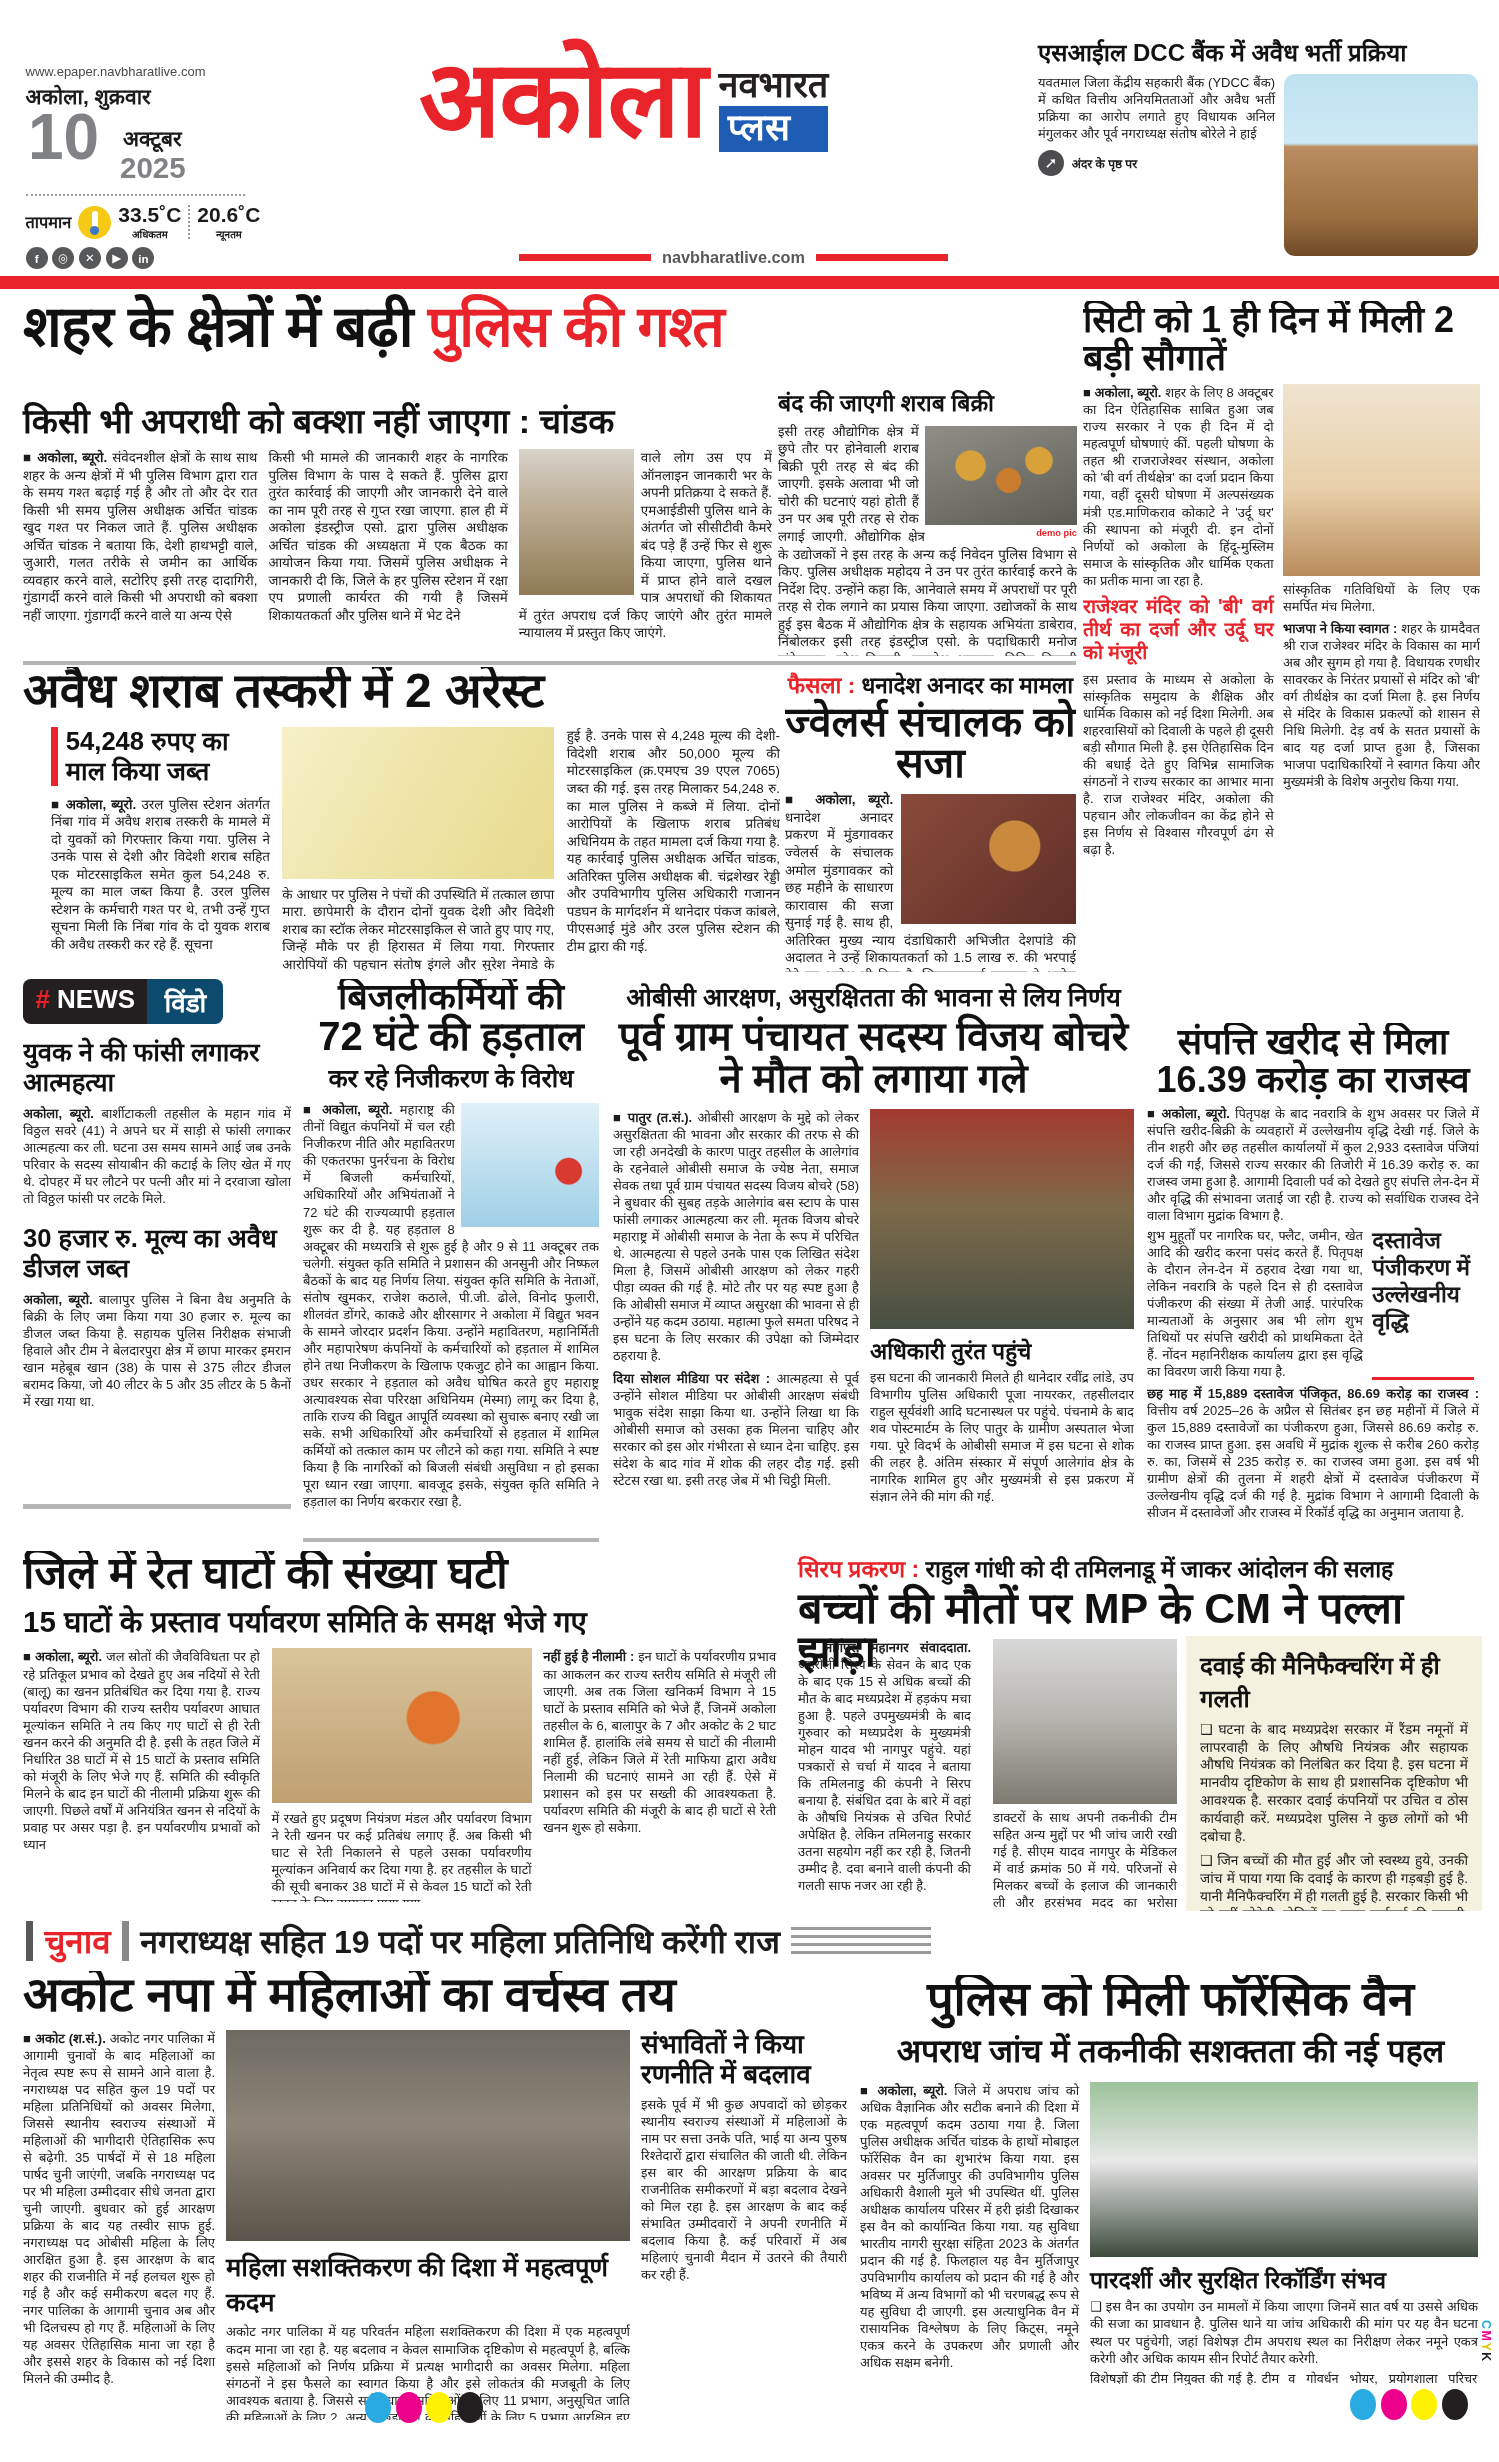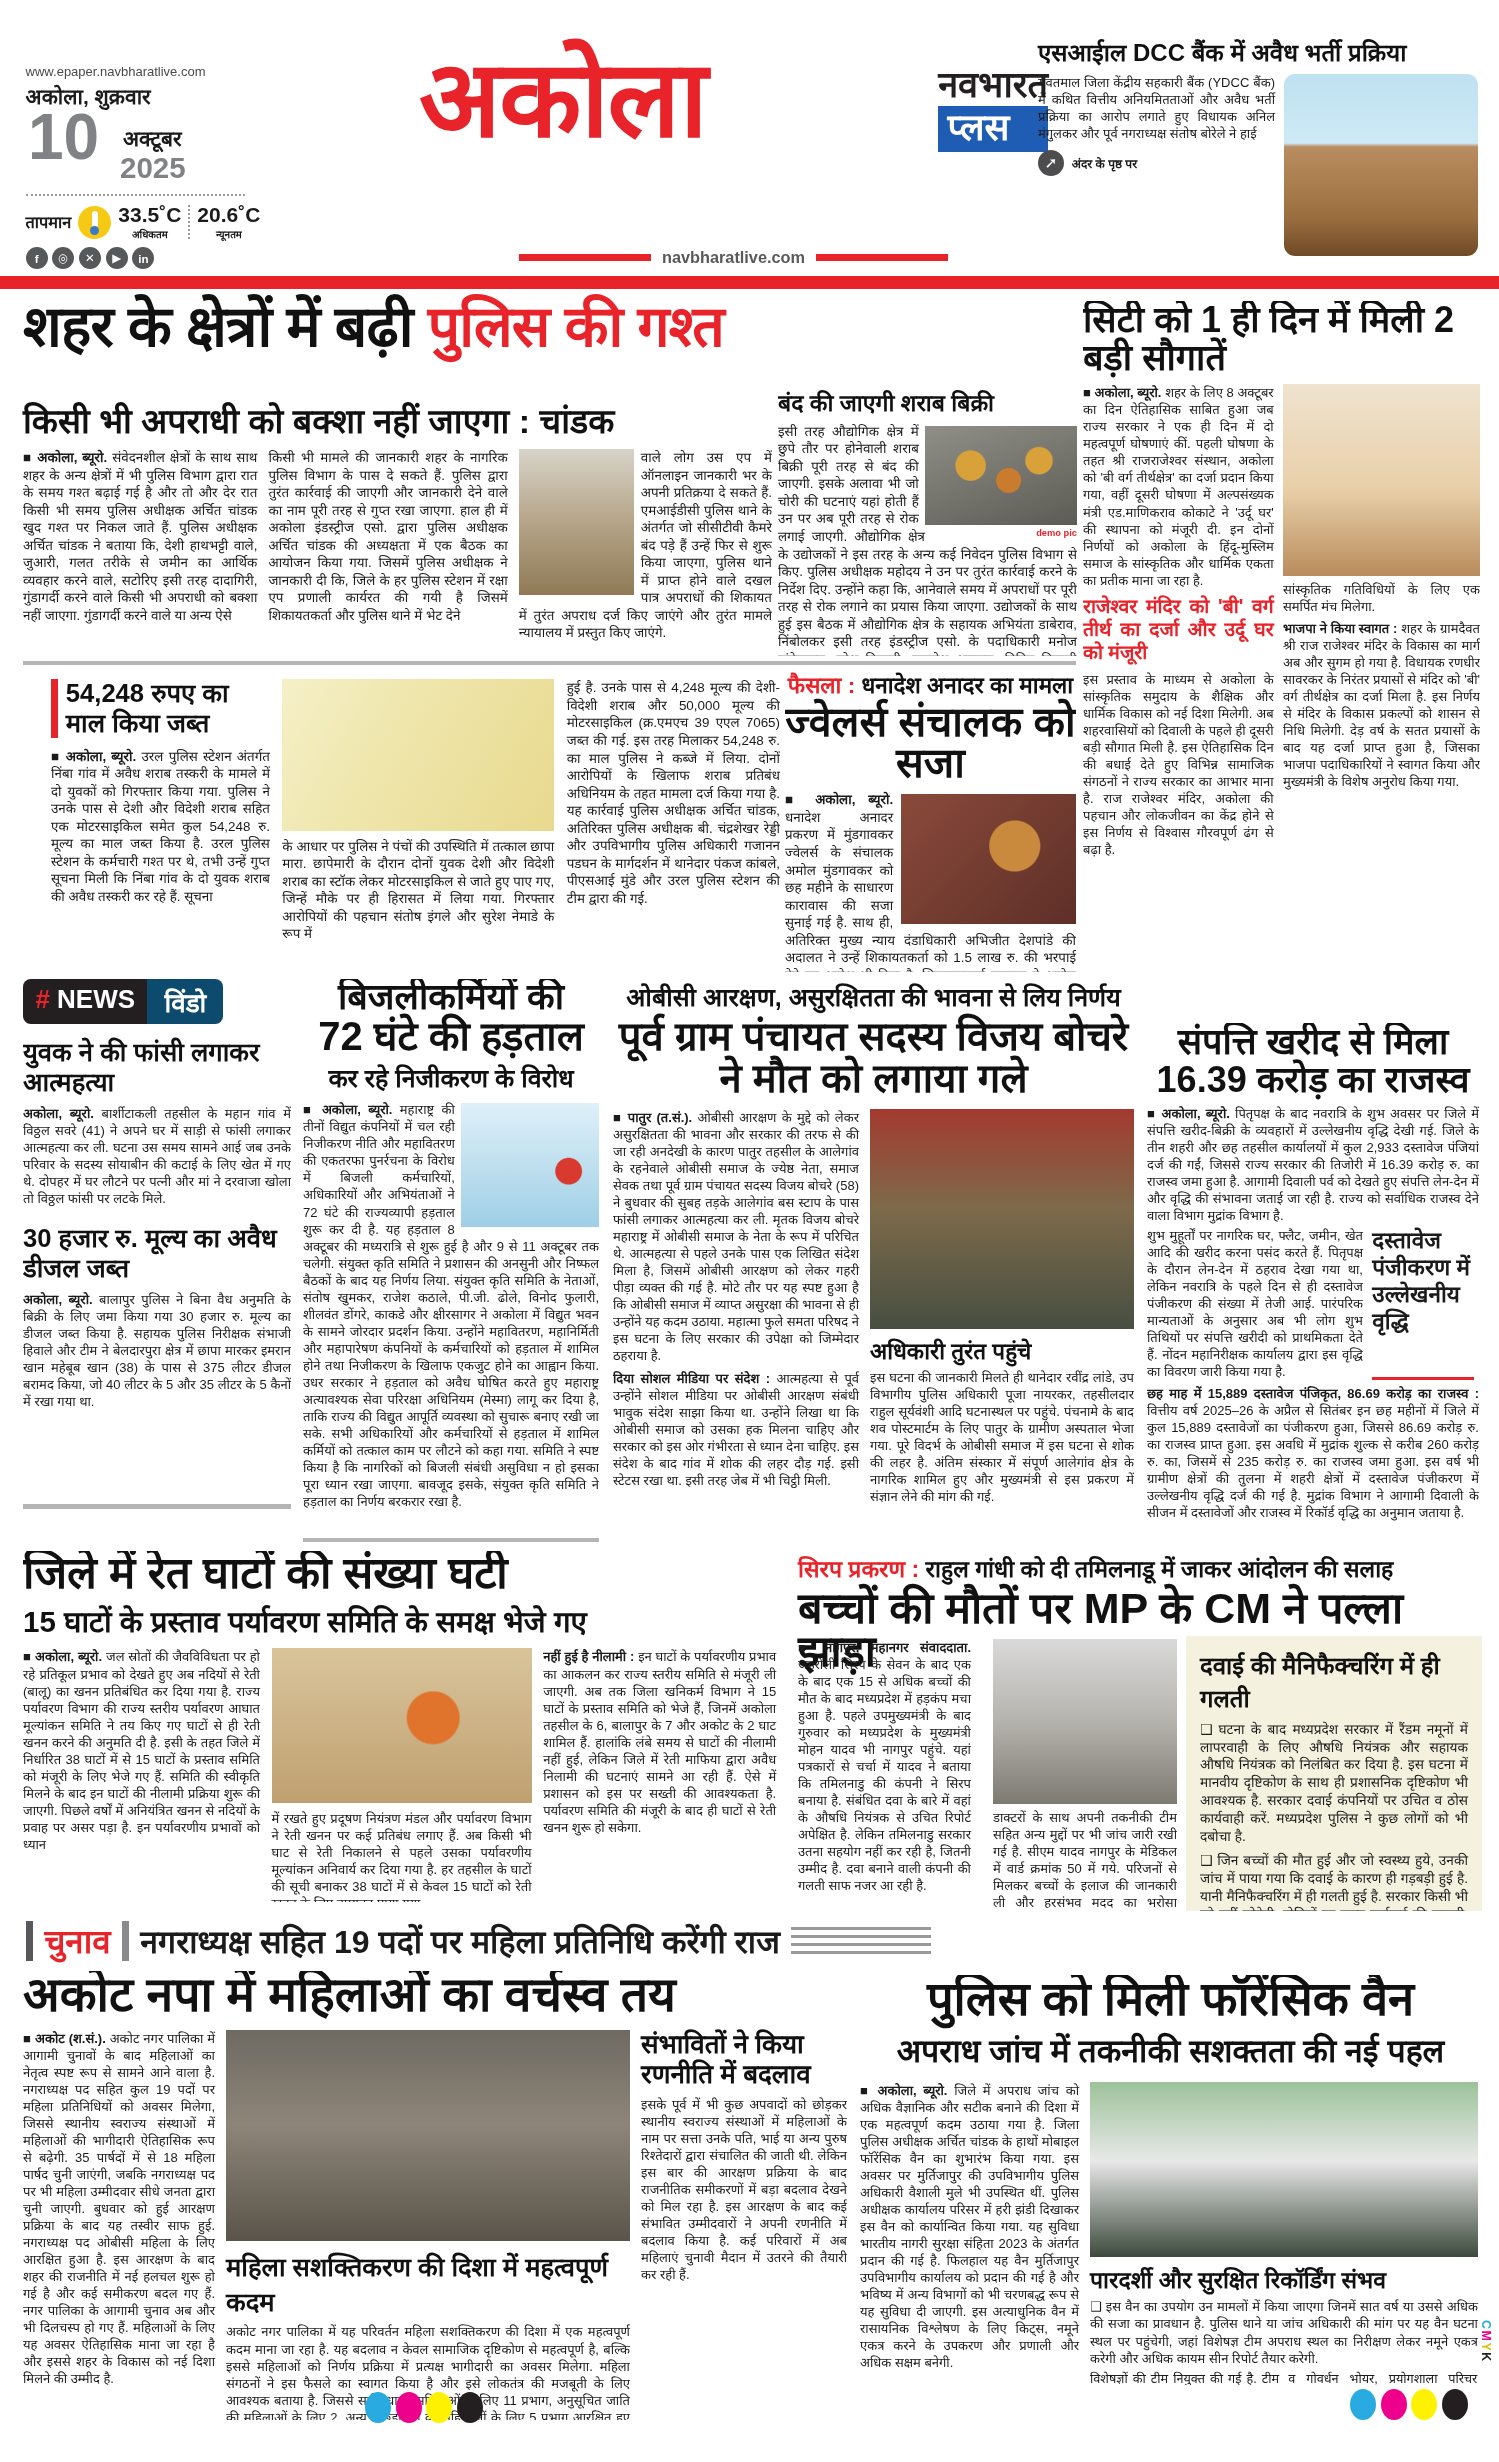--- a/index.html
+++ b/index.html
@@ -30,7 +30,7 @@
   .social{display:flex;gap:4.7px;}
   .sic{width:22px;height:22px;border-radius:50%;background:#57585a;color:#fff;font-size:11.6px;font-weight:800;
        display:flex;align-items:center;justify-content:center;}
-  .mast{display:flex;justify-content:space-between;align-items:flex-start;gap:12.4px;}
+  .mast{display:flex;justify-content:flex-start;align-items:flex-start;gap:12.4px;}
   .mastcity{font-size:107px;font-weight:800;color:#e8232a;line-height:.82;letter-spacing:-1.6px;}
   .maststack{display:flex;flex-direction:column;gap:3.1px;margin-top:11px;}
   .mastbrand{font-size:36px;font-weight:800;color:#231f20;line-height:1;}

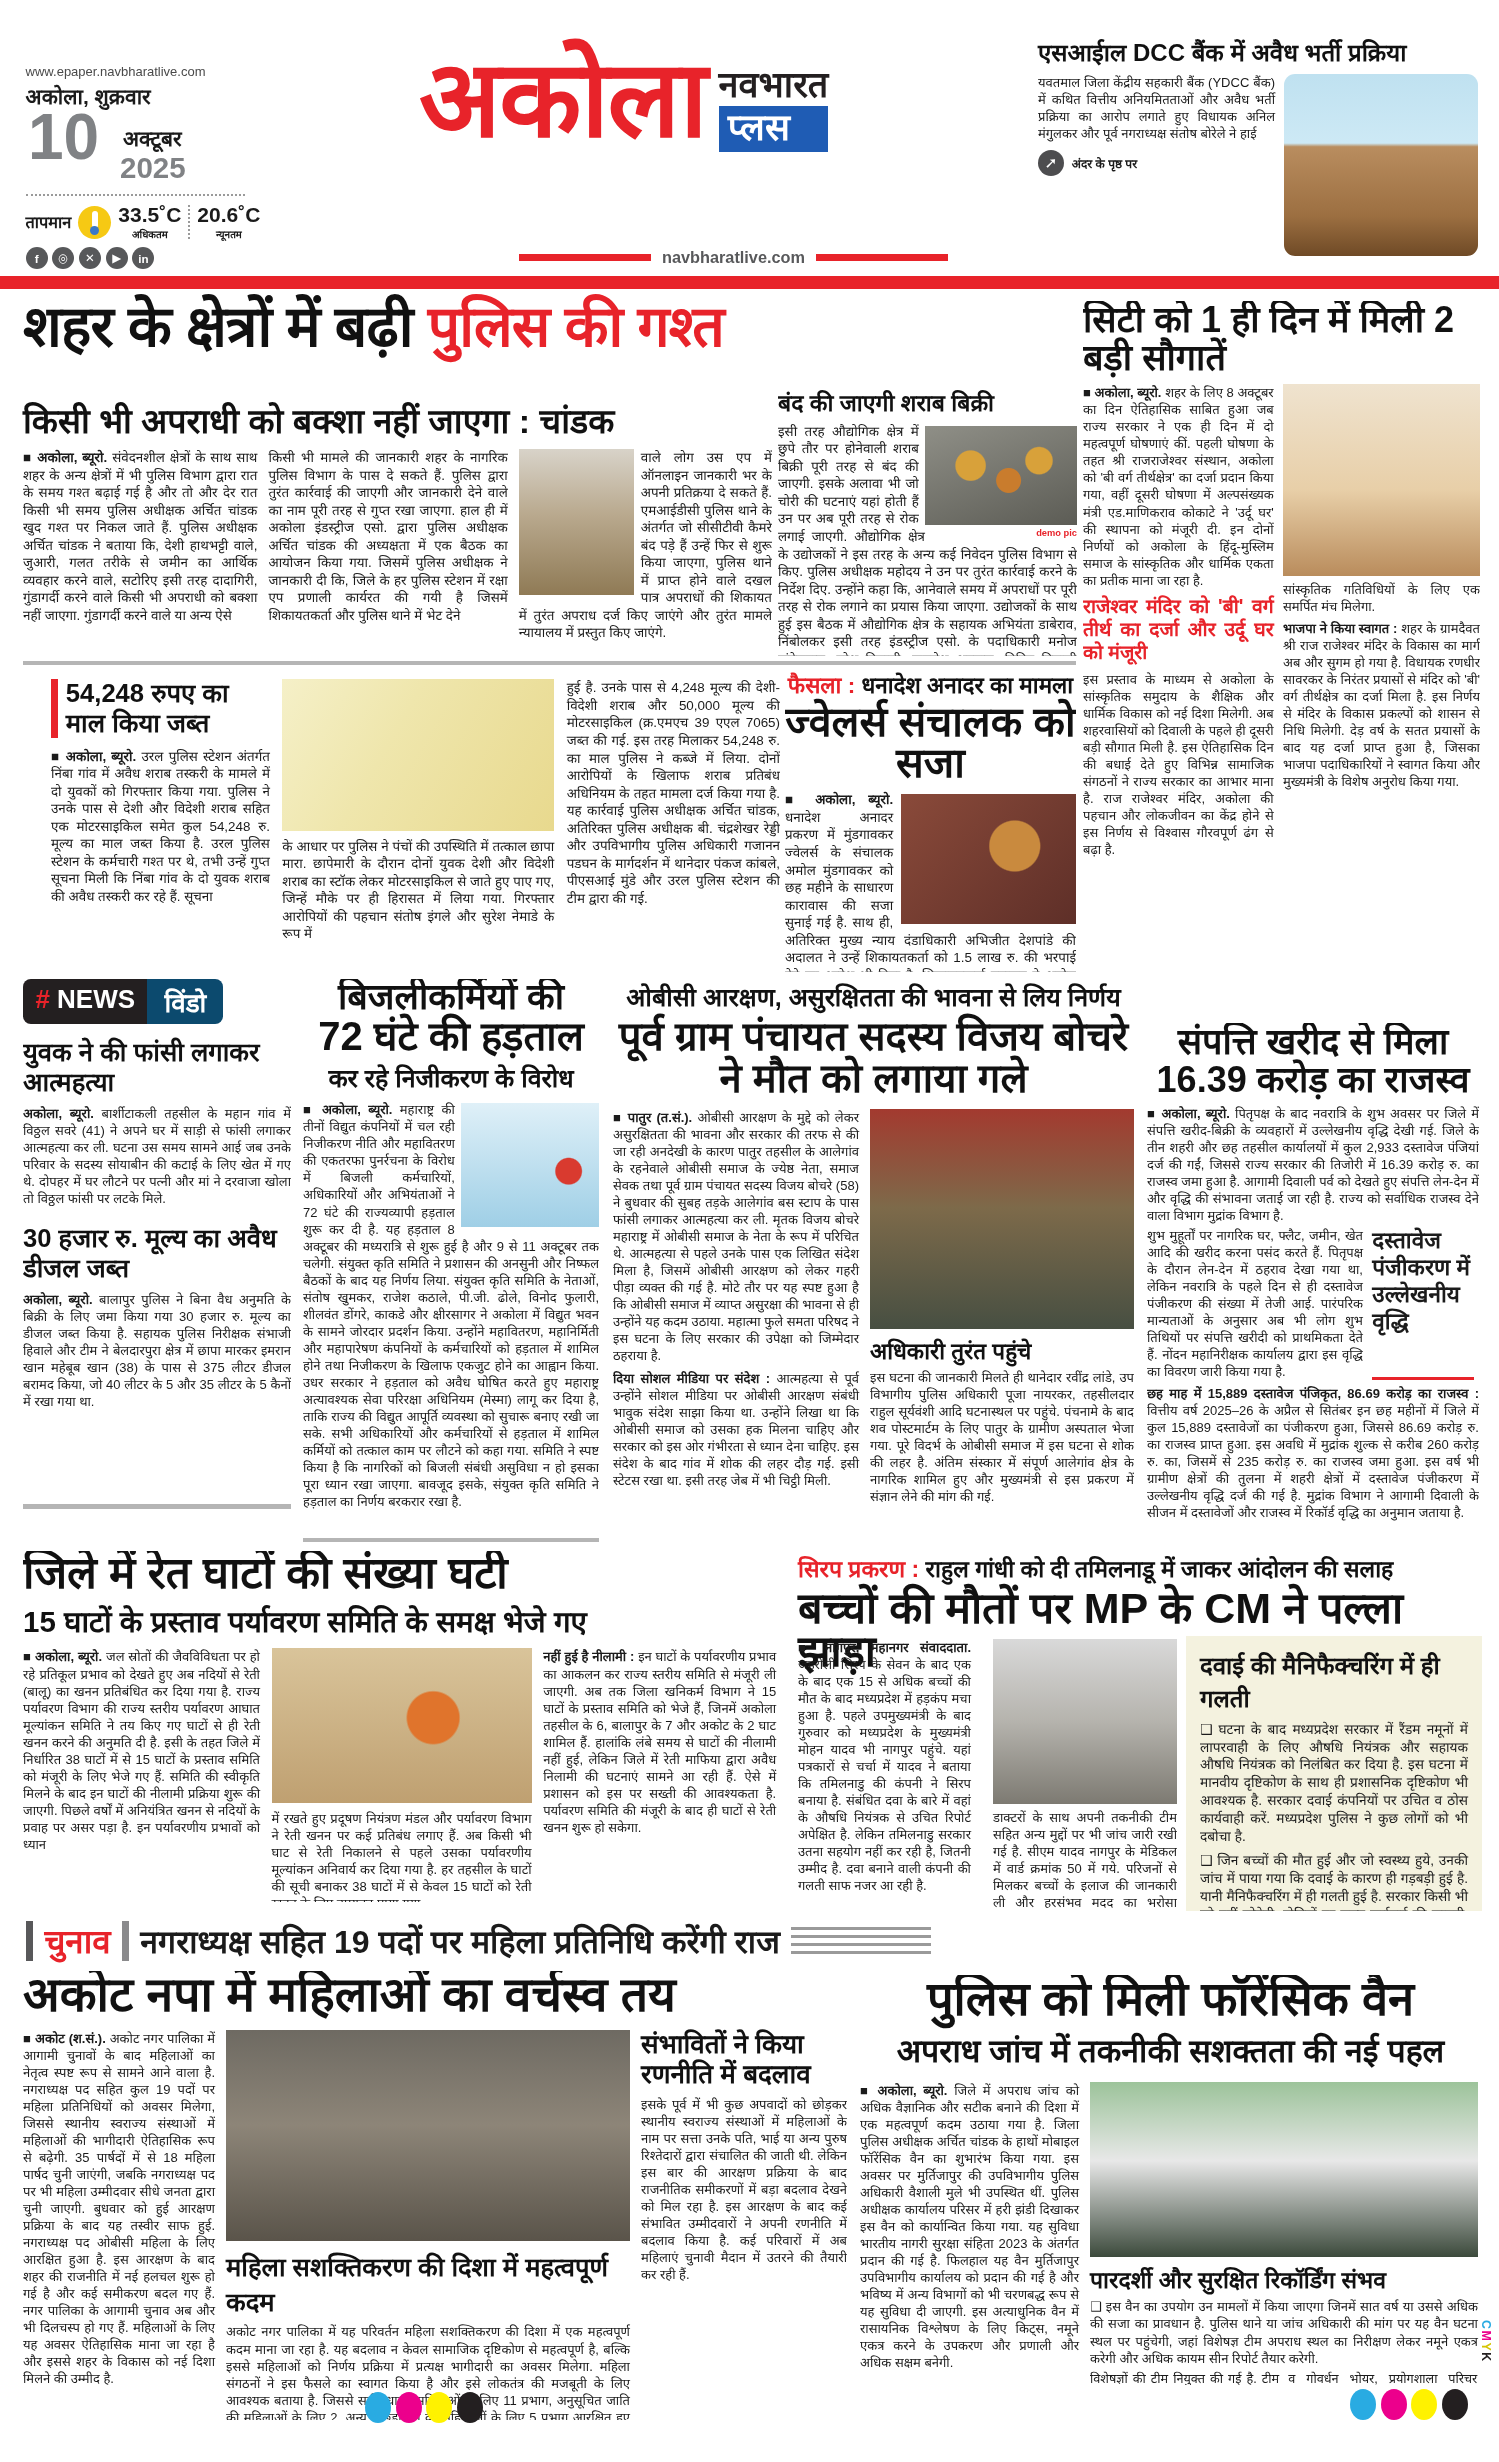--- a/index.html
+++ b/index.html
@@ -184,6 +184,7 @@
   </div>
 
   <div class="abs" style="left:23px;top:667px;width:757px;height:304px;overflow:hidden;">
+    <div class="hl" style="font-size:48px;line-height:1.0;">अवैध शराब तस्करी में 2 अरेस्ट</div>
     <div style="display:flex;gap:12.4px;margin-top:12.4px;margin-left:28px;">
       <div style="width:233px;">
         <div class="kickbar">

